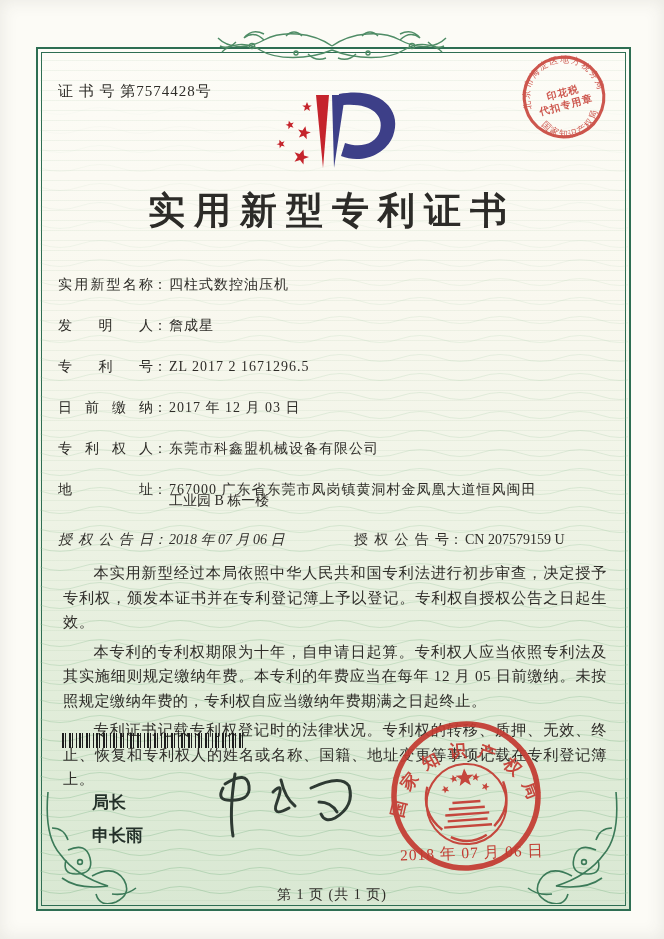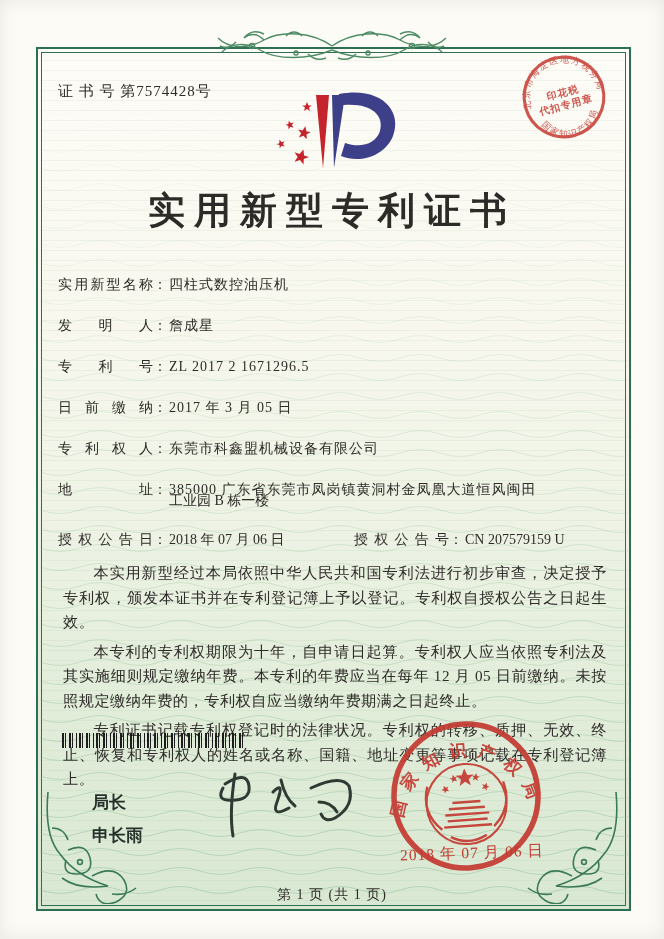--- a/index.html
+++ b/index.html
@@ -177,7 +177,7 @@
     <div class="frow">
       <span class="flabel">日前缴纳</span>
         <span class="fcolon">：</span>
-      <span class="fvalue">2017 年 3 月 05 日</span>
+      <span class="fvalue">2017 年 12 月 03 日</span>
     </div>
     <div class="frow">
       <span class="flabel">专利权人</span>

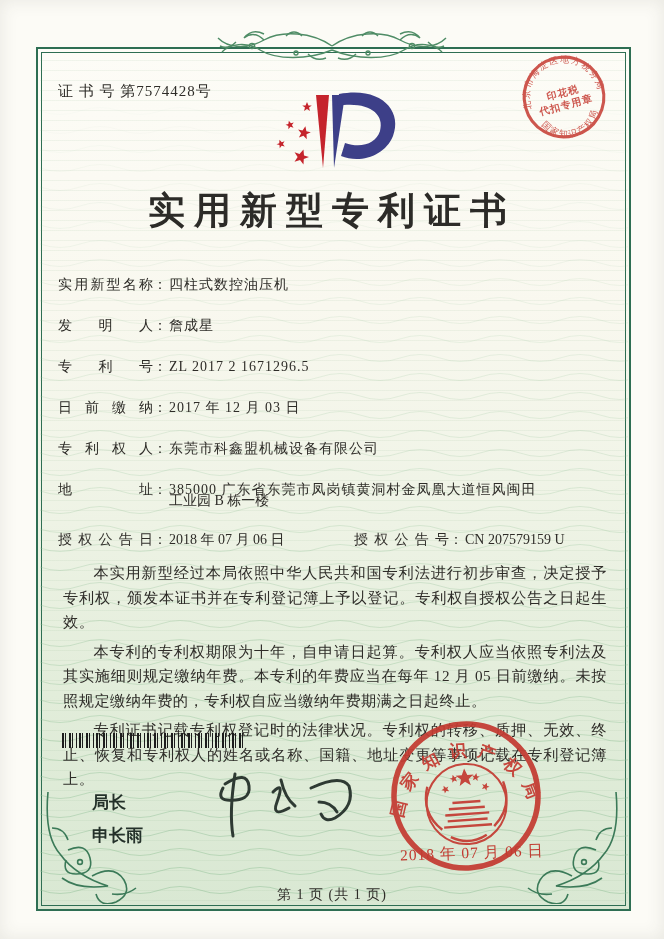--- a/index.html
+++ b/index.html
@@ -187,7 +187,7 @@
     <div class="frow" style="margin-bottom:0;">
       <span class="flabel">地址</span>
         <span class="fcolon">：</span>
-      <span class="fvalue">385000 广东省东莞市凤岗镇黄洞村金凤凰大道恒风闽田</span>
+      <span class="fvalue">767000 广东省东莞市凤岗镇黄洞村金凤凰大道恒风闽田</span>
     </div>
     <div class="addr2">工业园 B 栋一楼</div>
     <div class="grant">

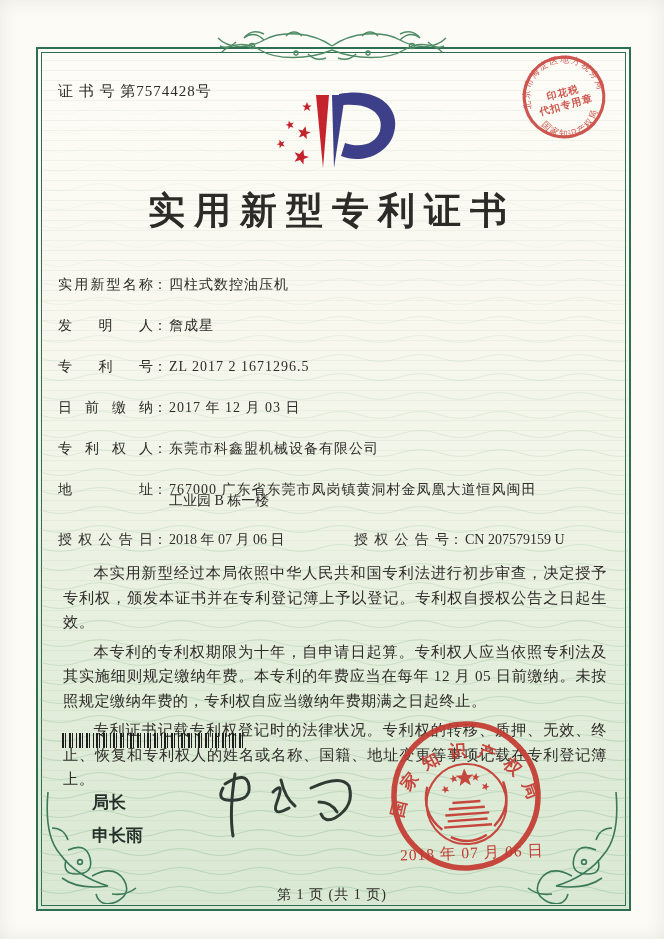--- a/index.html
+++ b/index.html
@@ -26,7 +26,7 @@
   .fvalue{flex:1;letter-spacing:1px;}
   .addr2{padding-left:111px;line-height:25px;margin-top:-14px;margin-bottom:14px;font-family:Liberation Serif, serif;}
   .grant{display:flex;line-height:25px;}
-  .gleft{display:flex;width:296px;flex:none;}
+  .gleft{display:flex;width:296px;flex:none;font-style:italic;}
   .gright{display:flex;flex:1;}
   .glabel{width:95px;text-align:justify;text-align-last:justify;flex:none;}
   .paras{left:58px;top:556px;width:554px;font-size:15.2px;line-height:24.5px;text-align:justify;}

